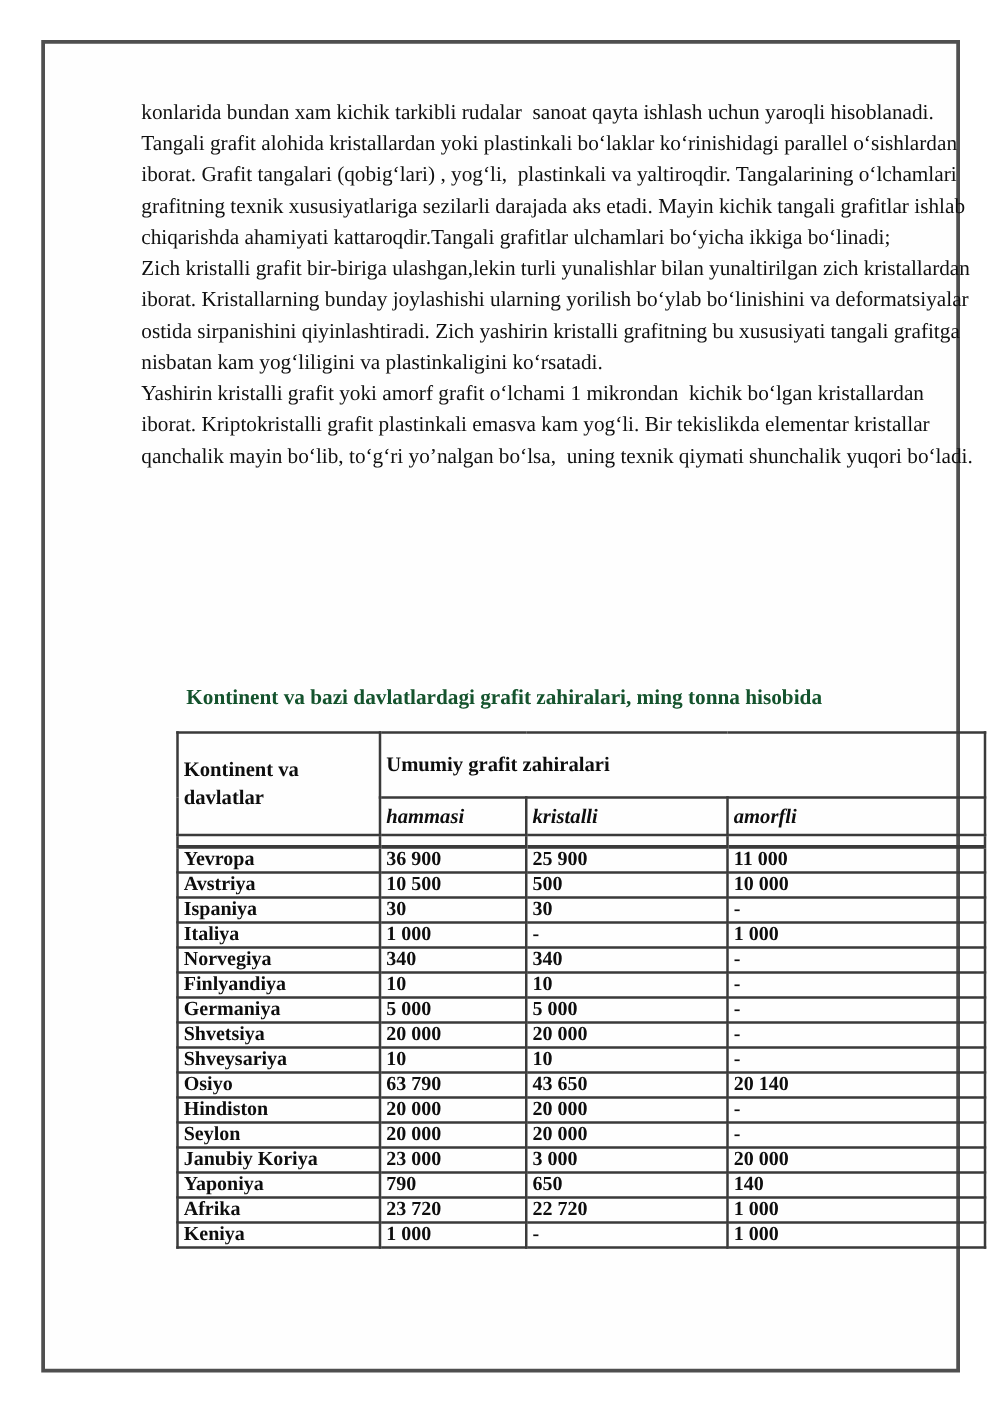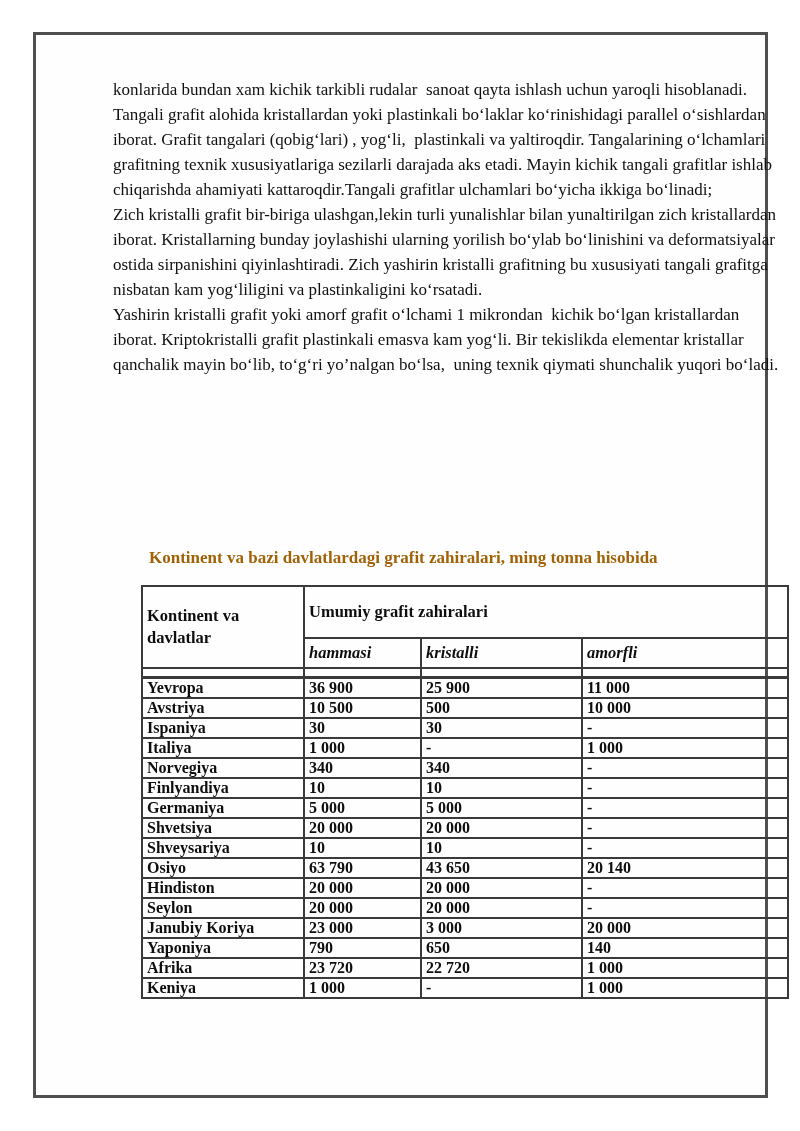--- a/index.html
+++ b/index.html
@@ -33,7 +33,7 @@
     left: 36px; top: 471px;
     font-size: 17px;
     font-weight: bold;
-    color: #a16207;
+    color: #14532d;
     white-space: nowrap;
   }
   table.reserves {

